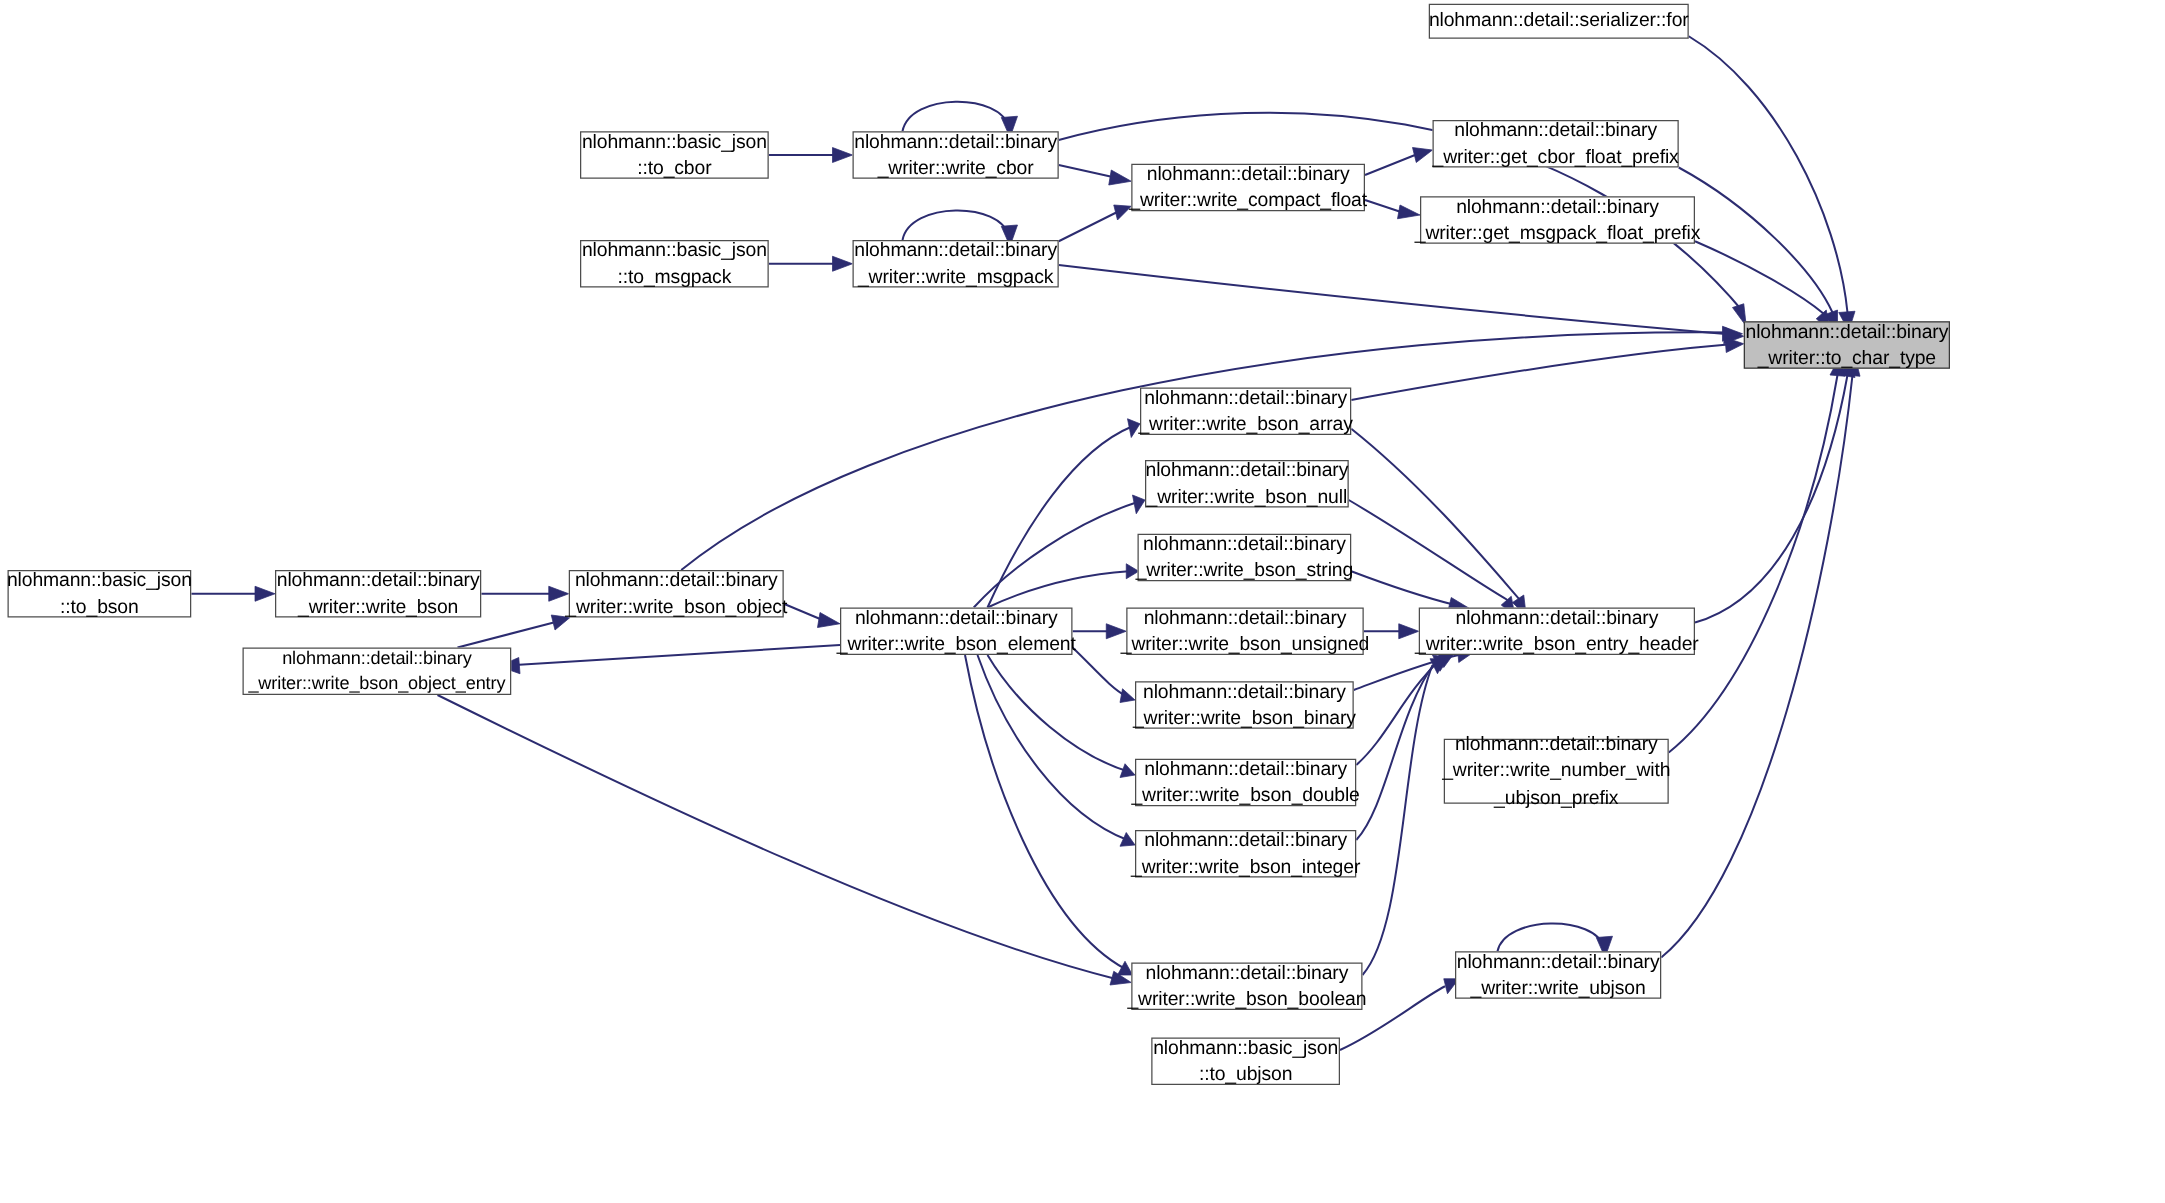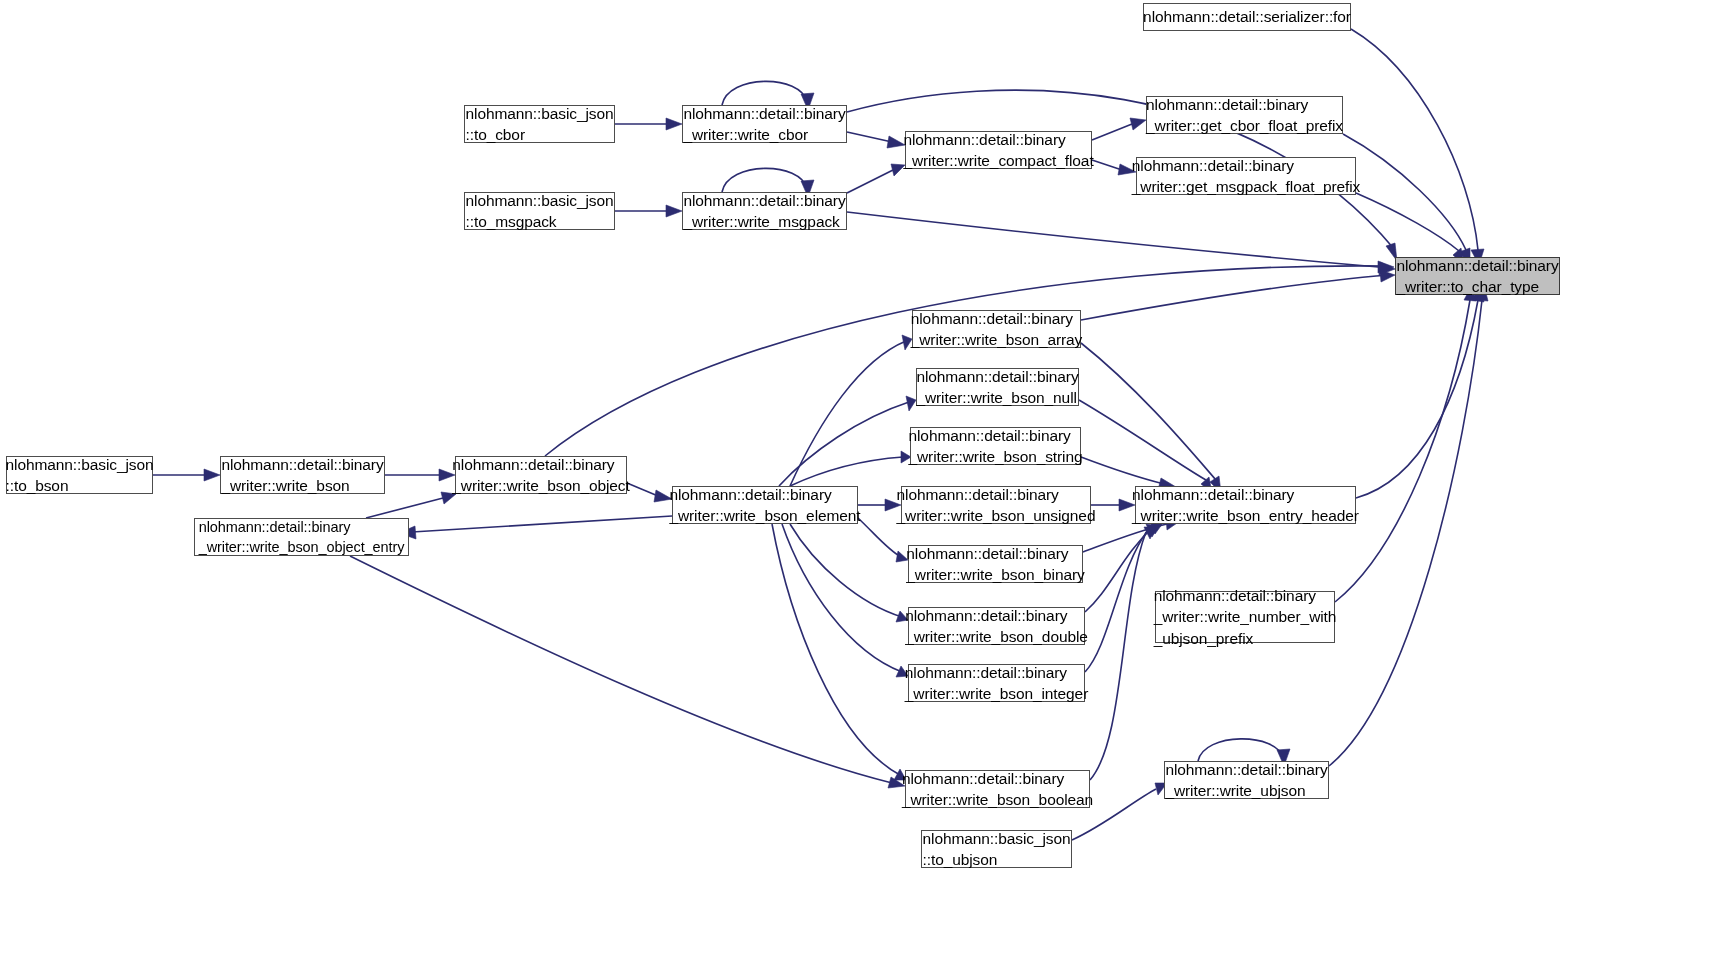--- a/index.html
+++ b/index.html
@@ -41,7 +41,7 @@
     display: flex;
     align-items: center;
     justify-content: center;
-    text-align: left;
+    text-align: center;
     font-size: 15.5px;
     line-height: 1.38;
     white-space: pre;

